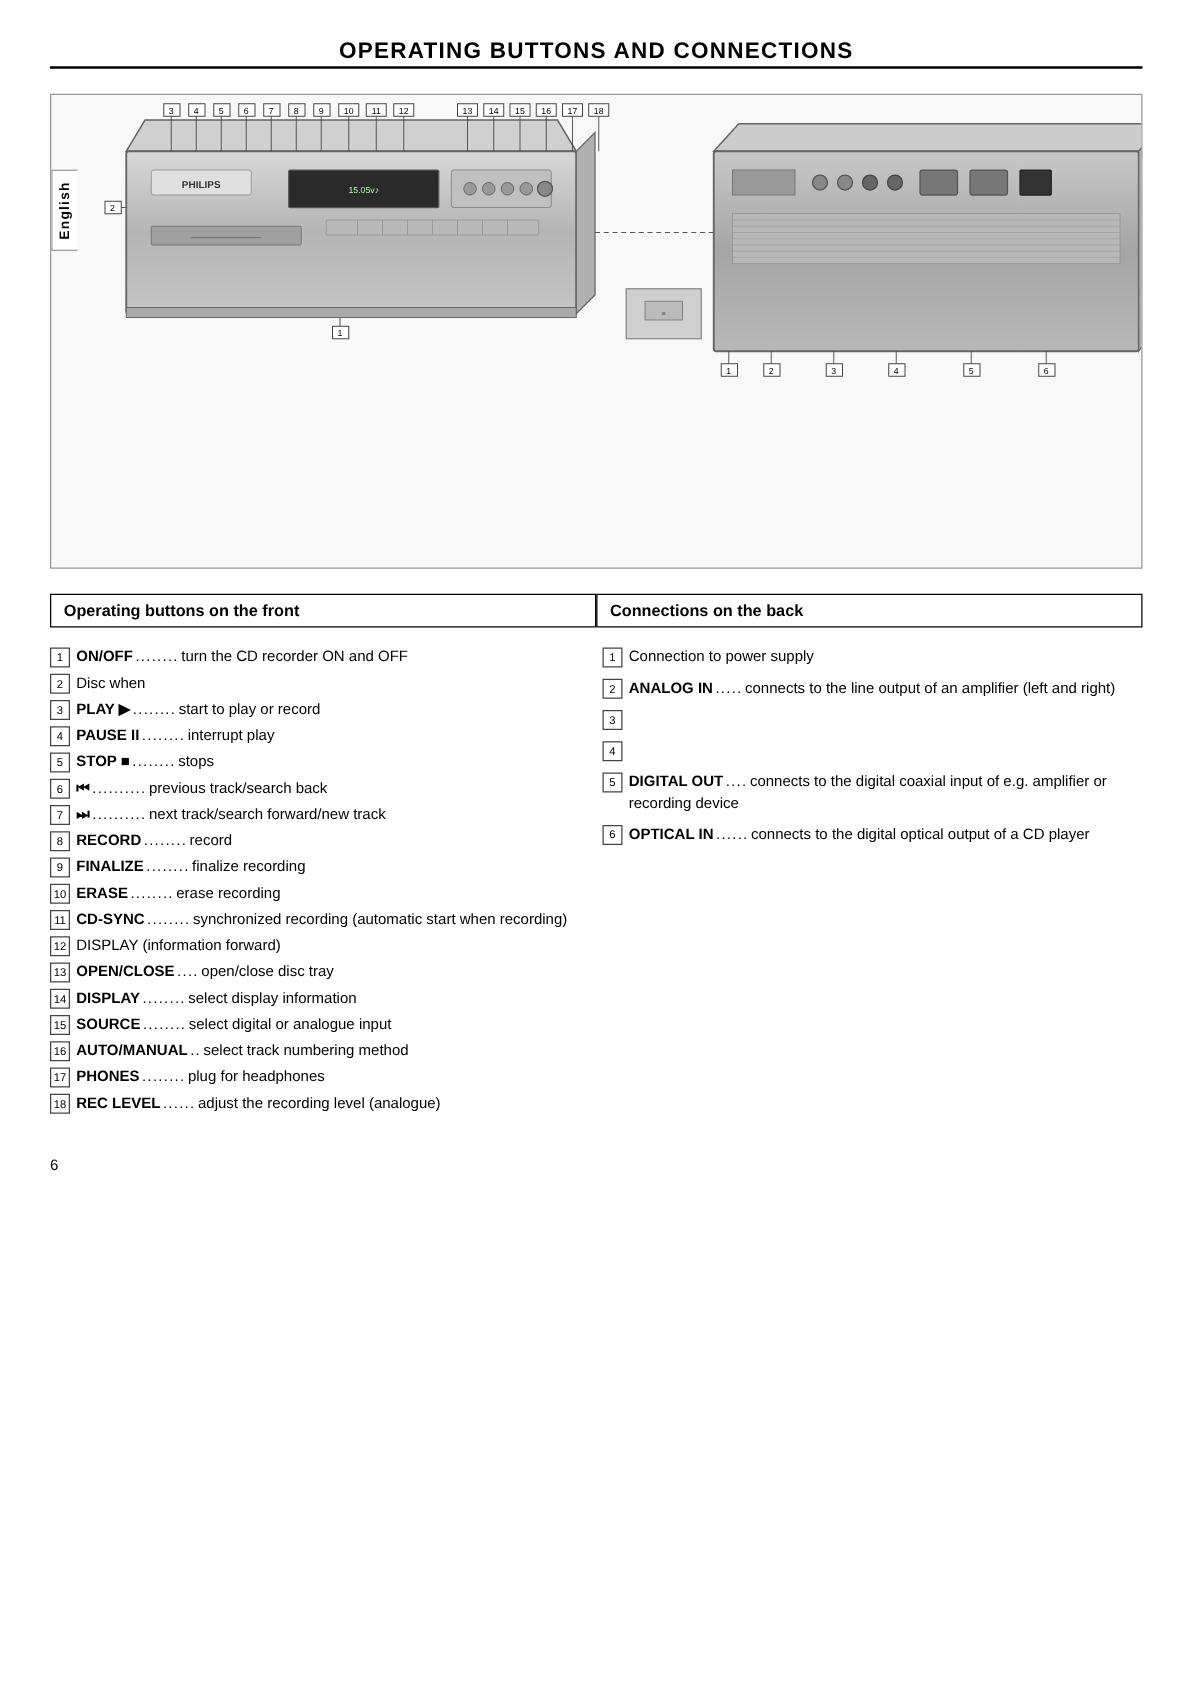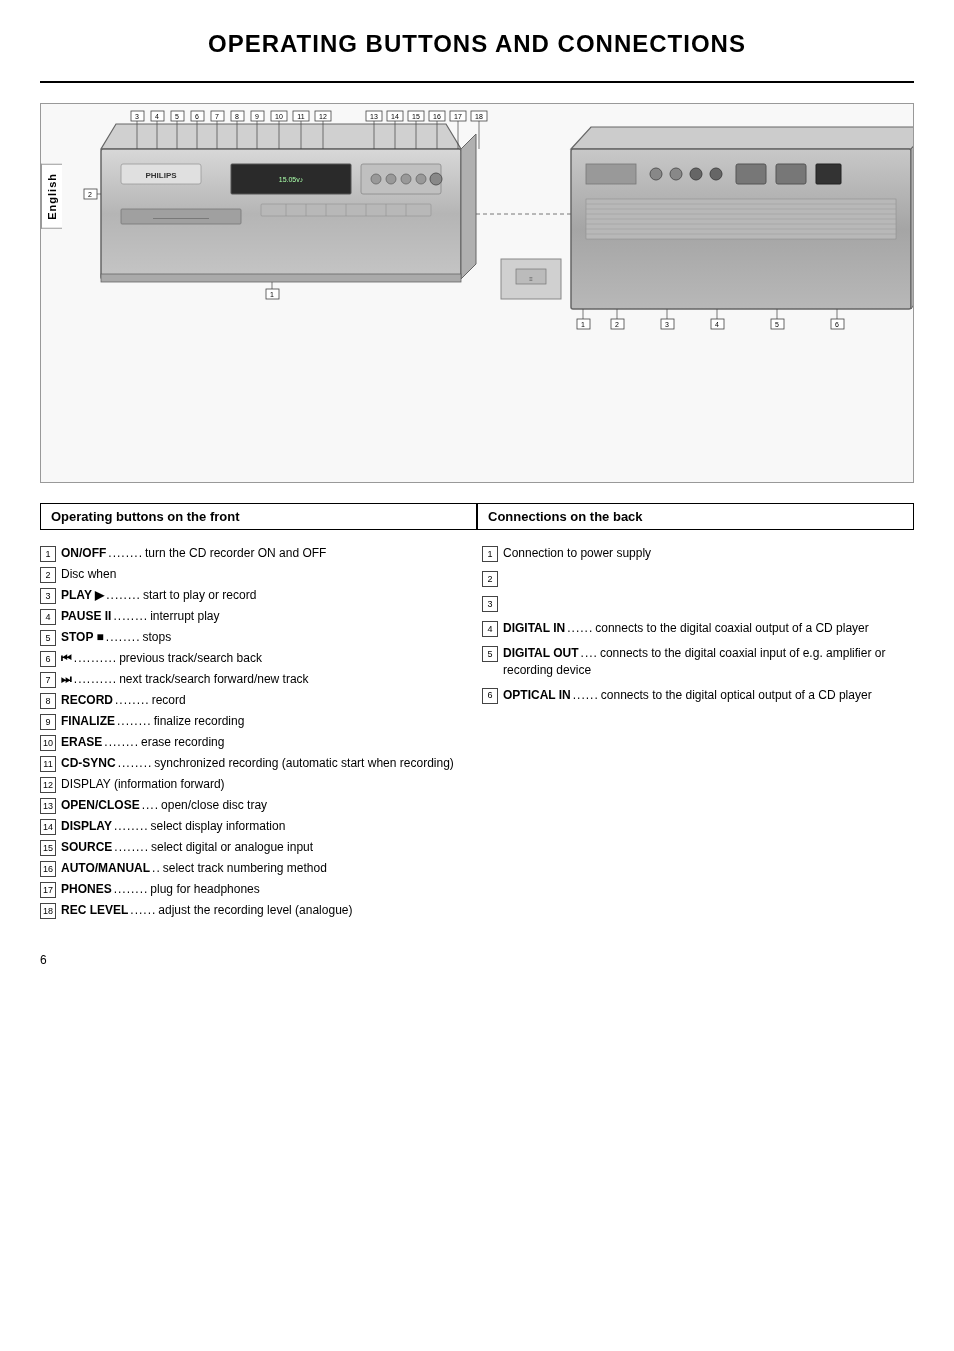--- a/index.html
+++ b/index.html
@@ -14,11 +14,11 @@
     }
 
     .page-title {
-      font-size: 24px;
+      font-size: 18px;
       font-weight: bold;
       text-align: center;
       border-bottom: 2px solid #000;
-      padding-bottom: 23px;
+      padding-bottom: 2px;
       margin-bottom: 20px;
       letter-spacing: 1px;
     }

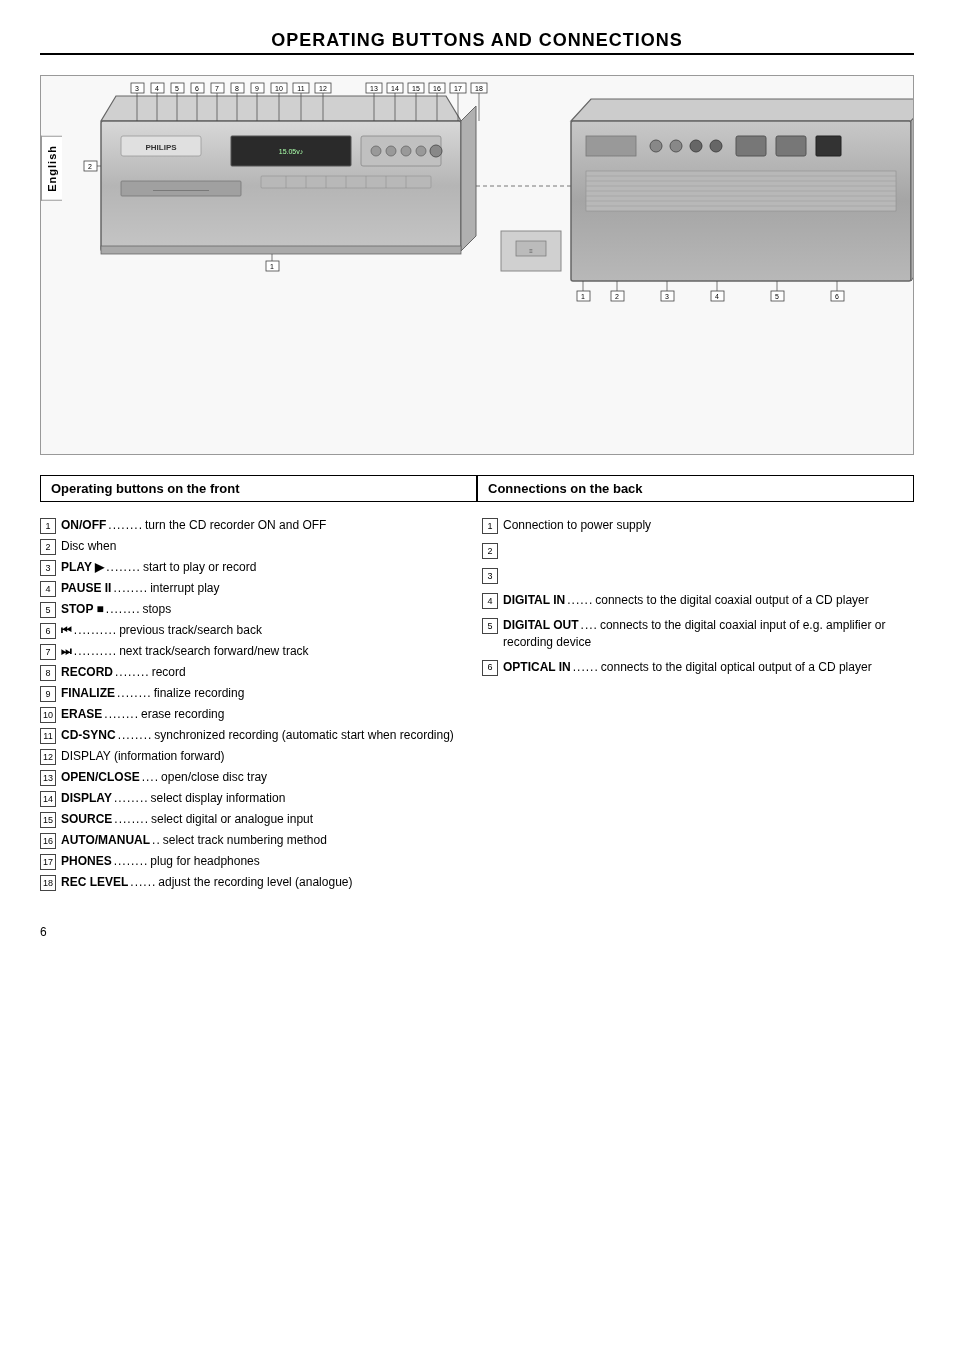--- a/index.html
+++ b/index.html
@@ -384,6 +384,7 @@
       </div>
       <div class="item-line" style="margin-bottom: 8px;">
         <span class="item-num">2</span>
+        <span><strong>ANALOG IN</strong><span class="item-dots">.....</span>connects to the line output of an amplifier (left and right)</span>
       </div>
       <div class="item-line" style="margin-bottom: 8px;">
         <span class="item-num">3</span>

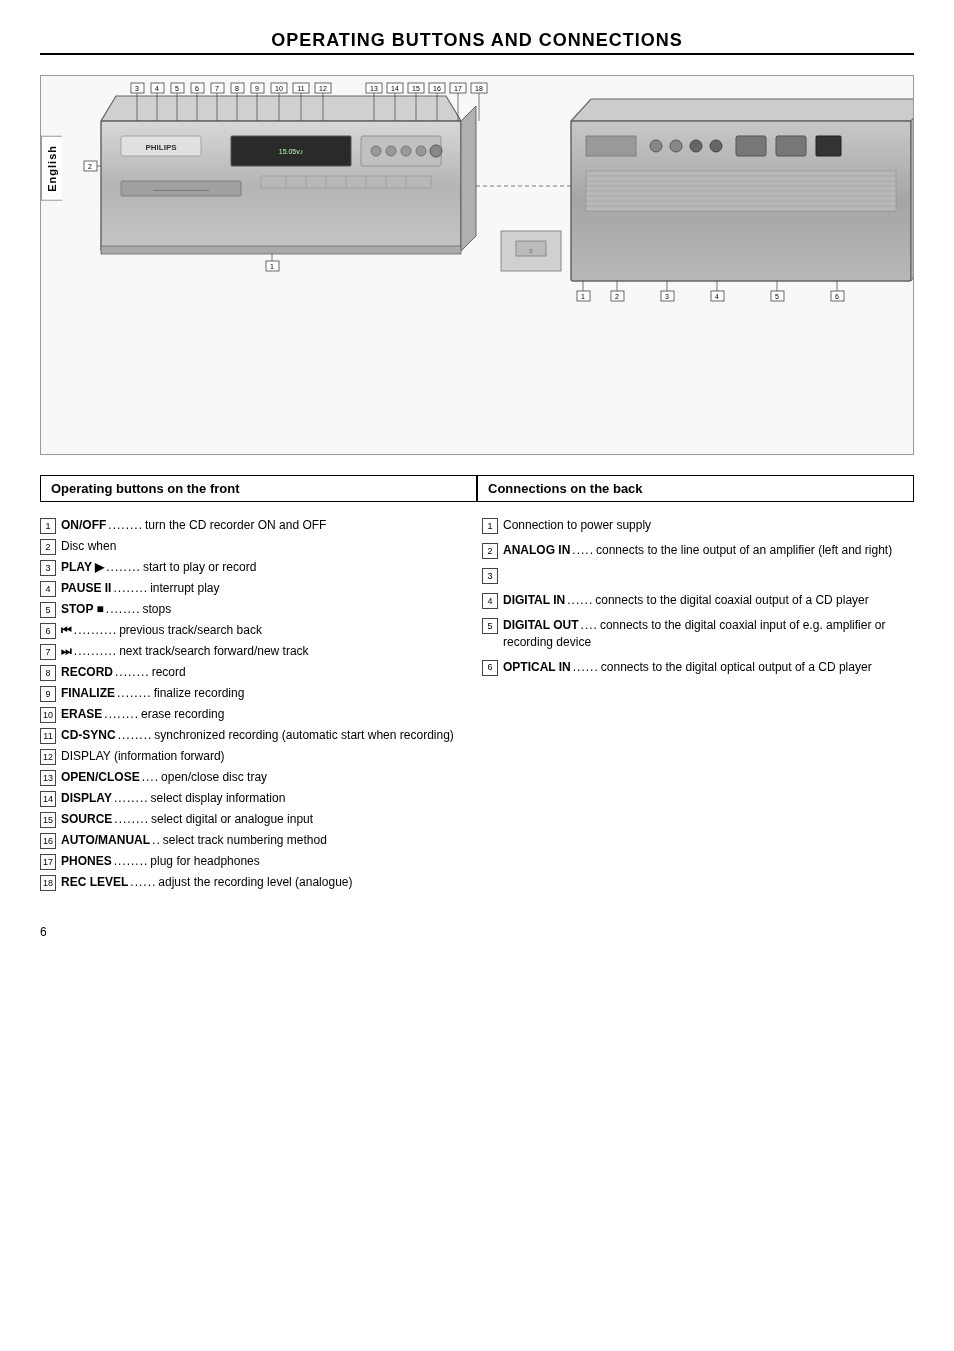--- a/index.html
+++ b/index.html
@@ -391,7 +391,6 @@
       </div>
       <div class="item-line" style="margin-bottom: 8px;">
         <span class="item-num">4</span>
-        <span><strong>DIGITAL IN</strong><span class="item-dots">......</span>connects to the digital coaxial output of a CD player</span>
       </div>
       <div class="item-line" style="margin-bottom: 8px;">
         <span class="item-num">5</span>

